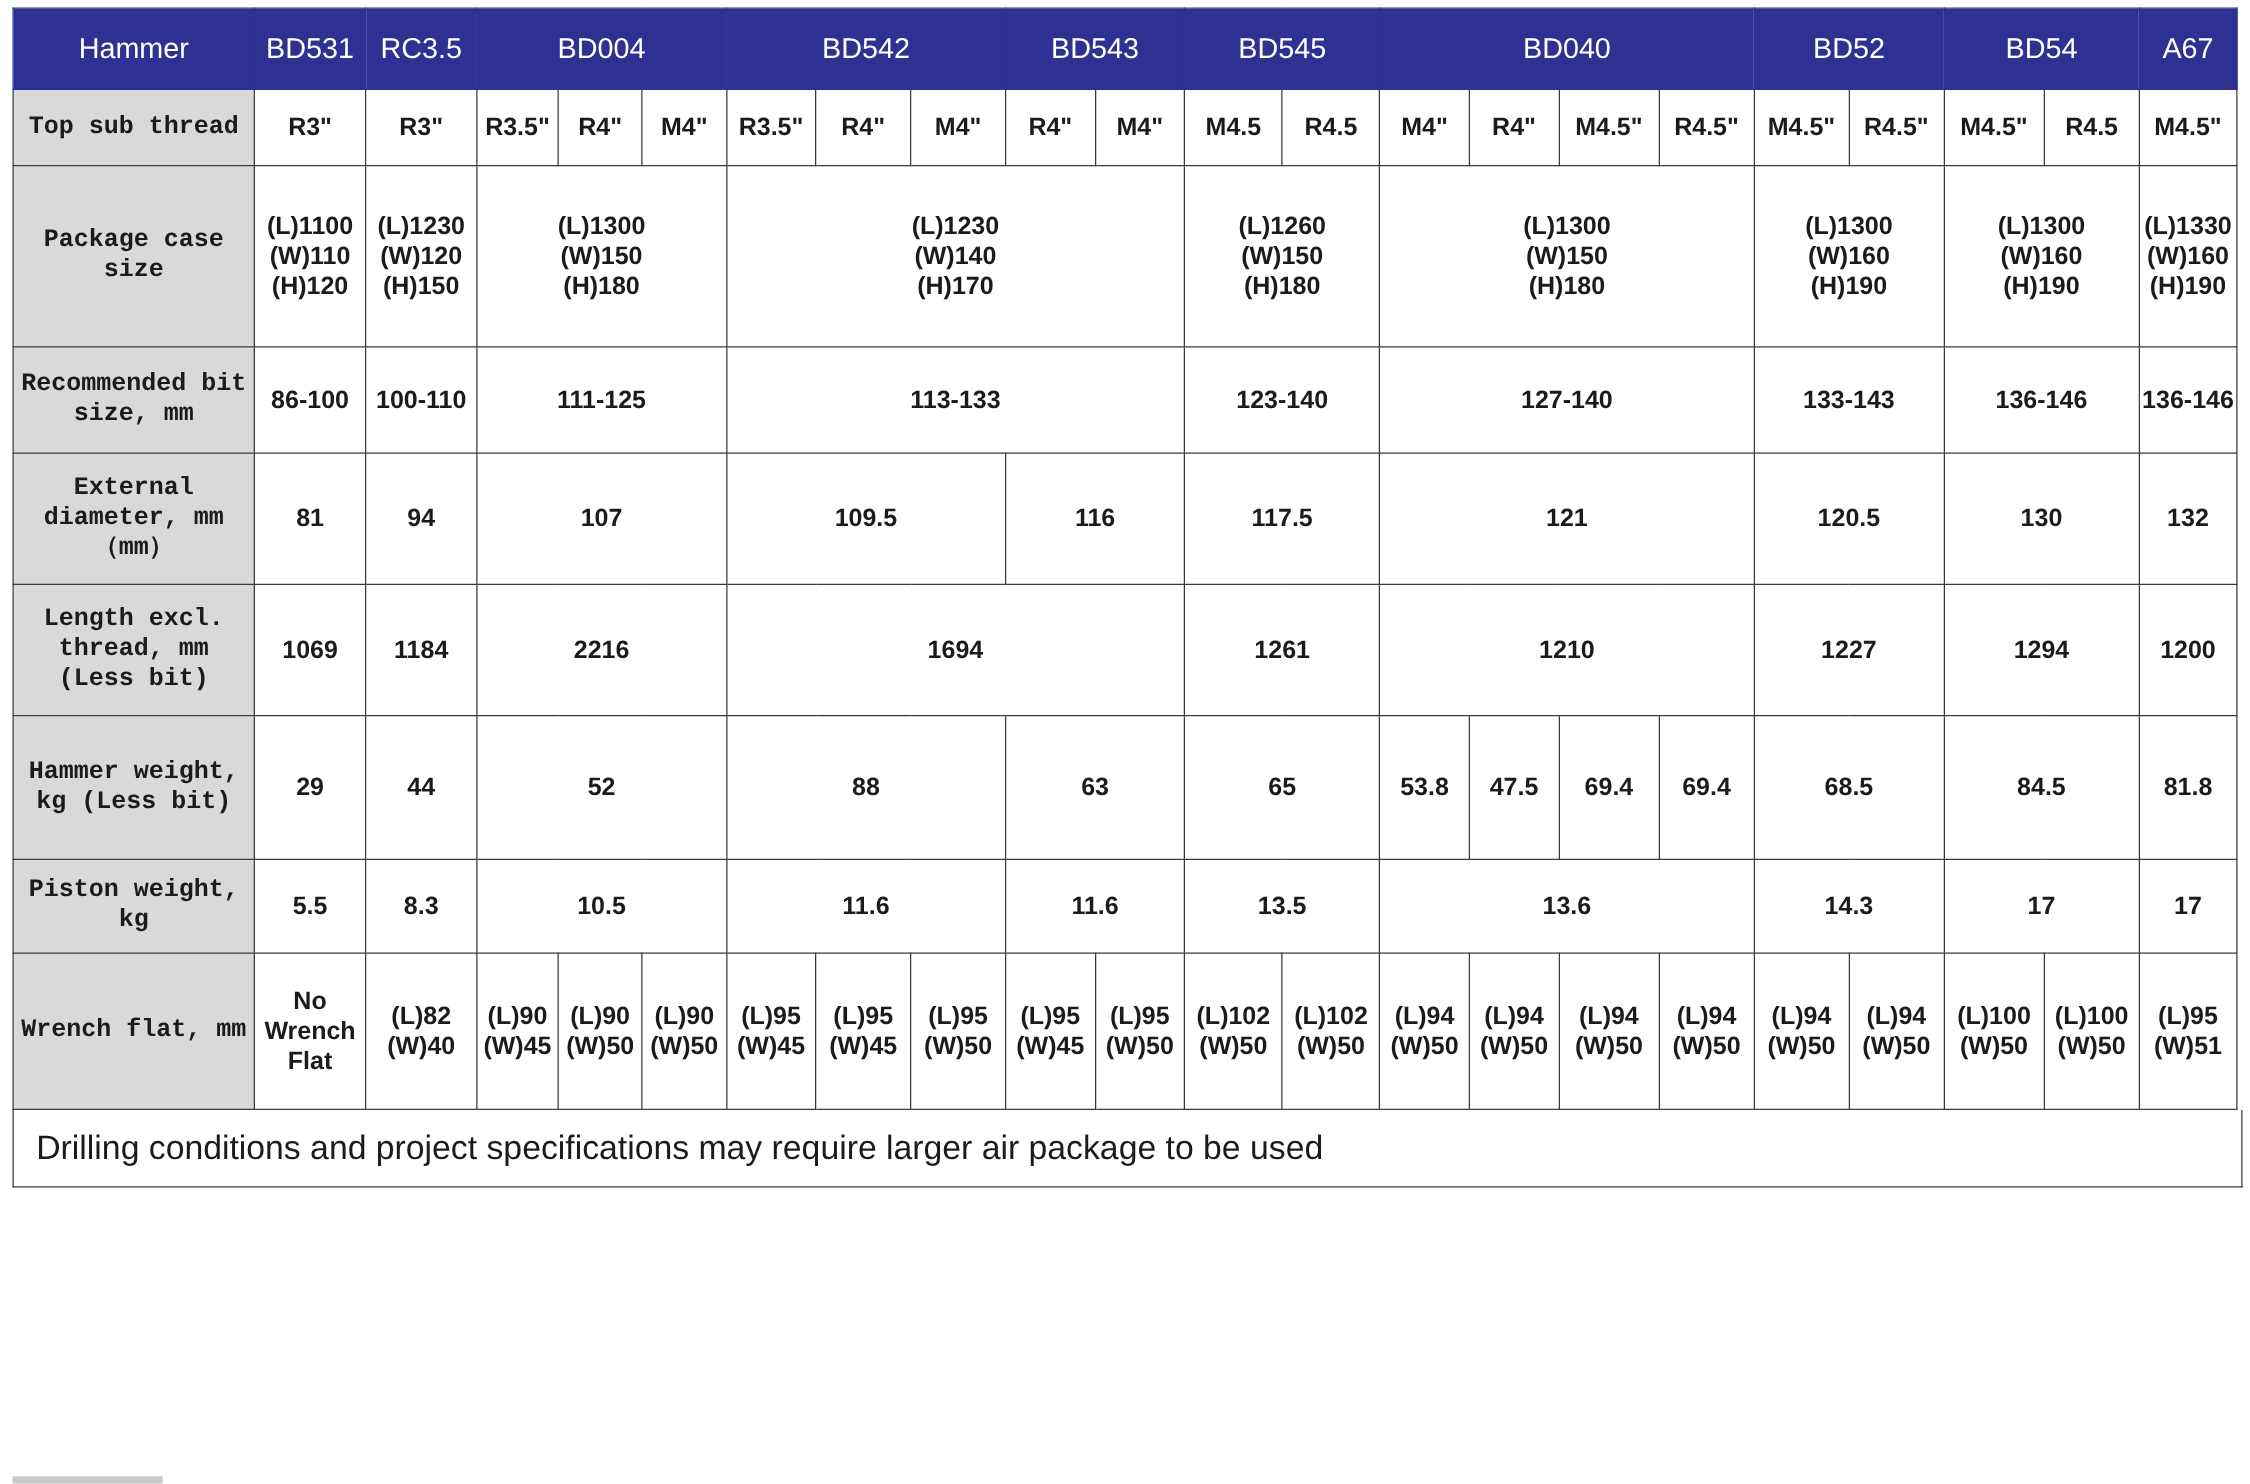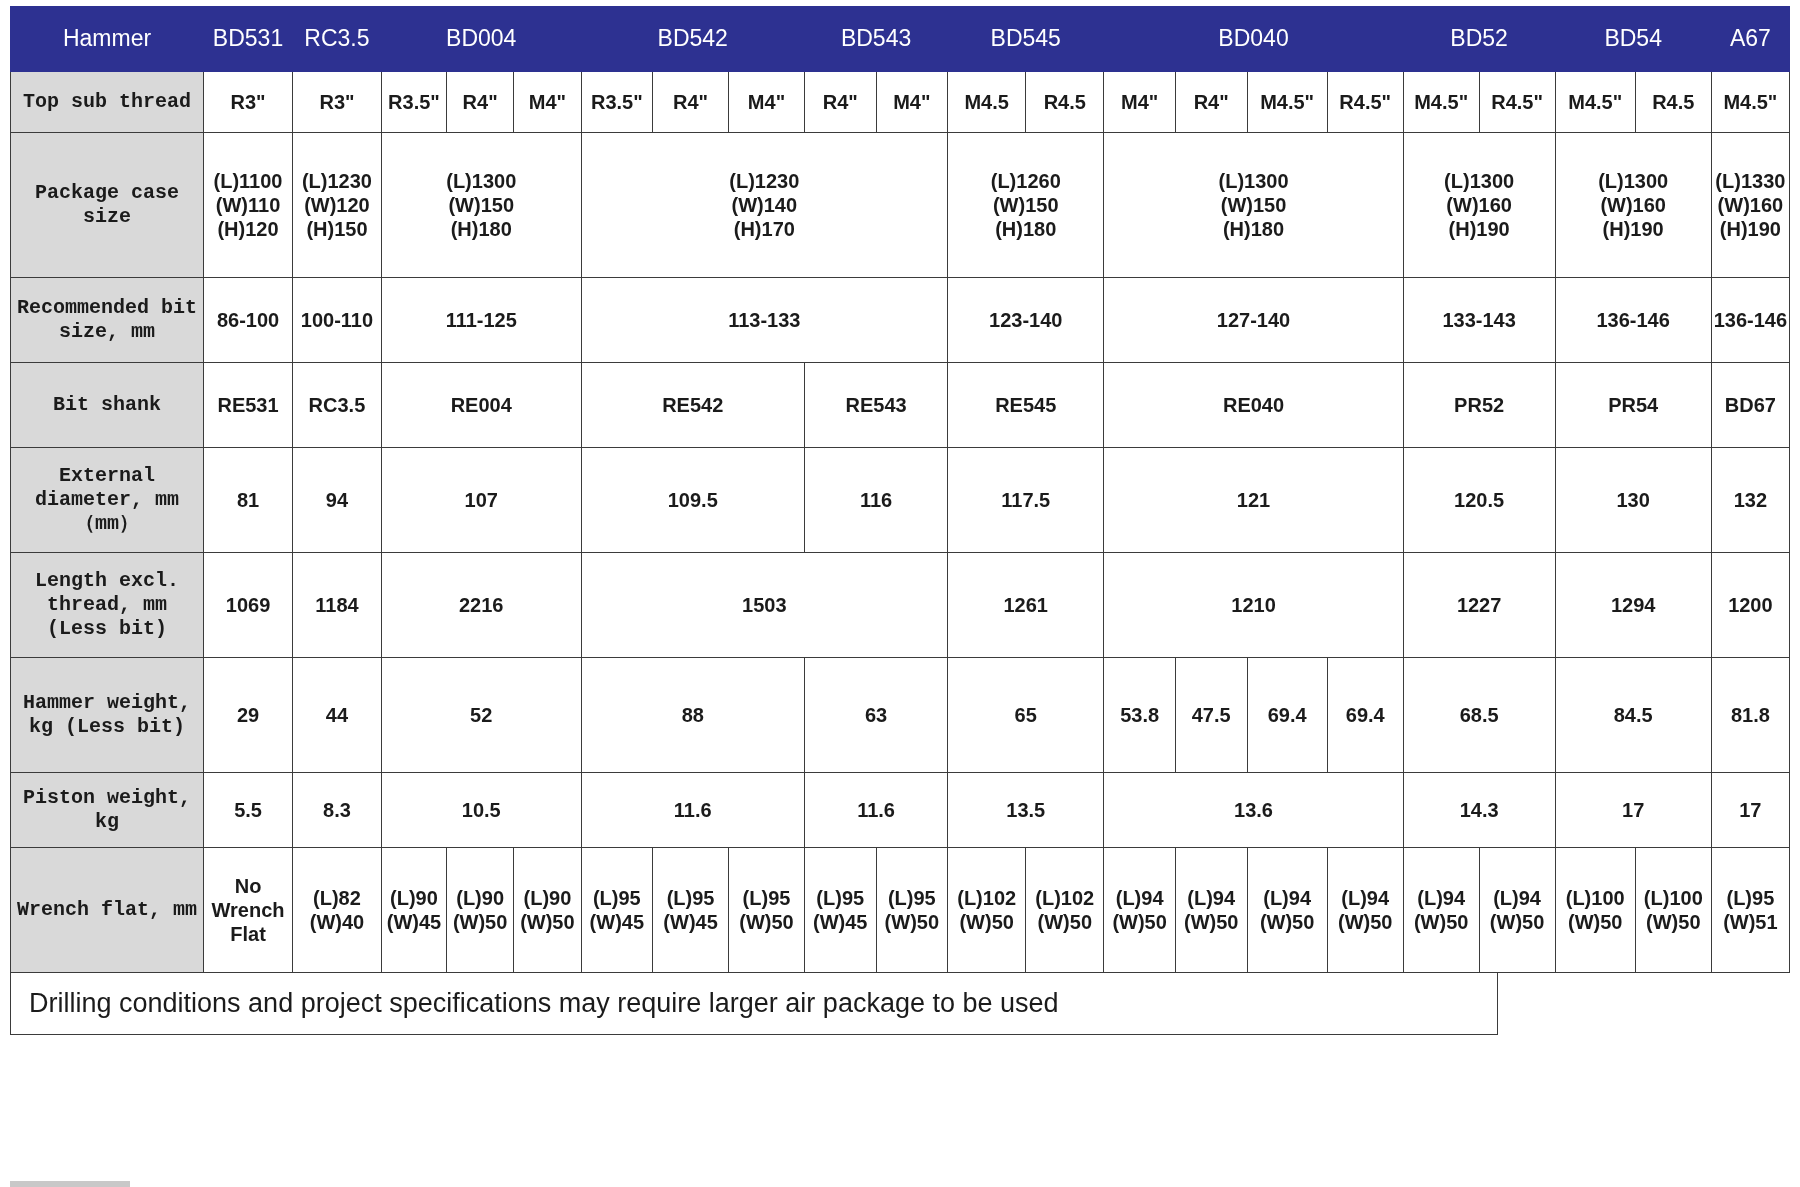--- a/index.html
+++ b/index.html
@@ -192,19 +192,6 @@
           <td class="bitsize" colspan="1">136-146</td>
         </tr>
         <tr>
-          <td class="rowlabel">Bit shank</td>
-          <td class="bitshank" colspan="1">RE531</td>
-          <td class="bitshank" colspan="1">RC3.5</td>
-          <td class="bitshank" colspan="3">RE004</td>
-          <td class="bitshank" colspan="3">RE542</td>
-          <td class="bitshank" colspan="2">RE543</td>
-          <td class="bitshank" colspan="2">RE545</td>
-          <td class="bitshank" colspan="4">RE040</td>
-          <td class="bitshank" colspan="2">PR52</td>
-          <td class="bitshank" colspan="2">PR54</td>
-          <td class="bitshank" colspan="1">BD67</td>
-        </tr>
-        <tr>
           <td class="rowlabel">External diameter, mm（mm）</td>
           <td class="extdia" colspan="1">81</td>
           <td class="extdia" colspan="1">94</td>

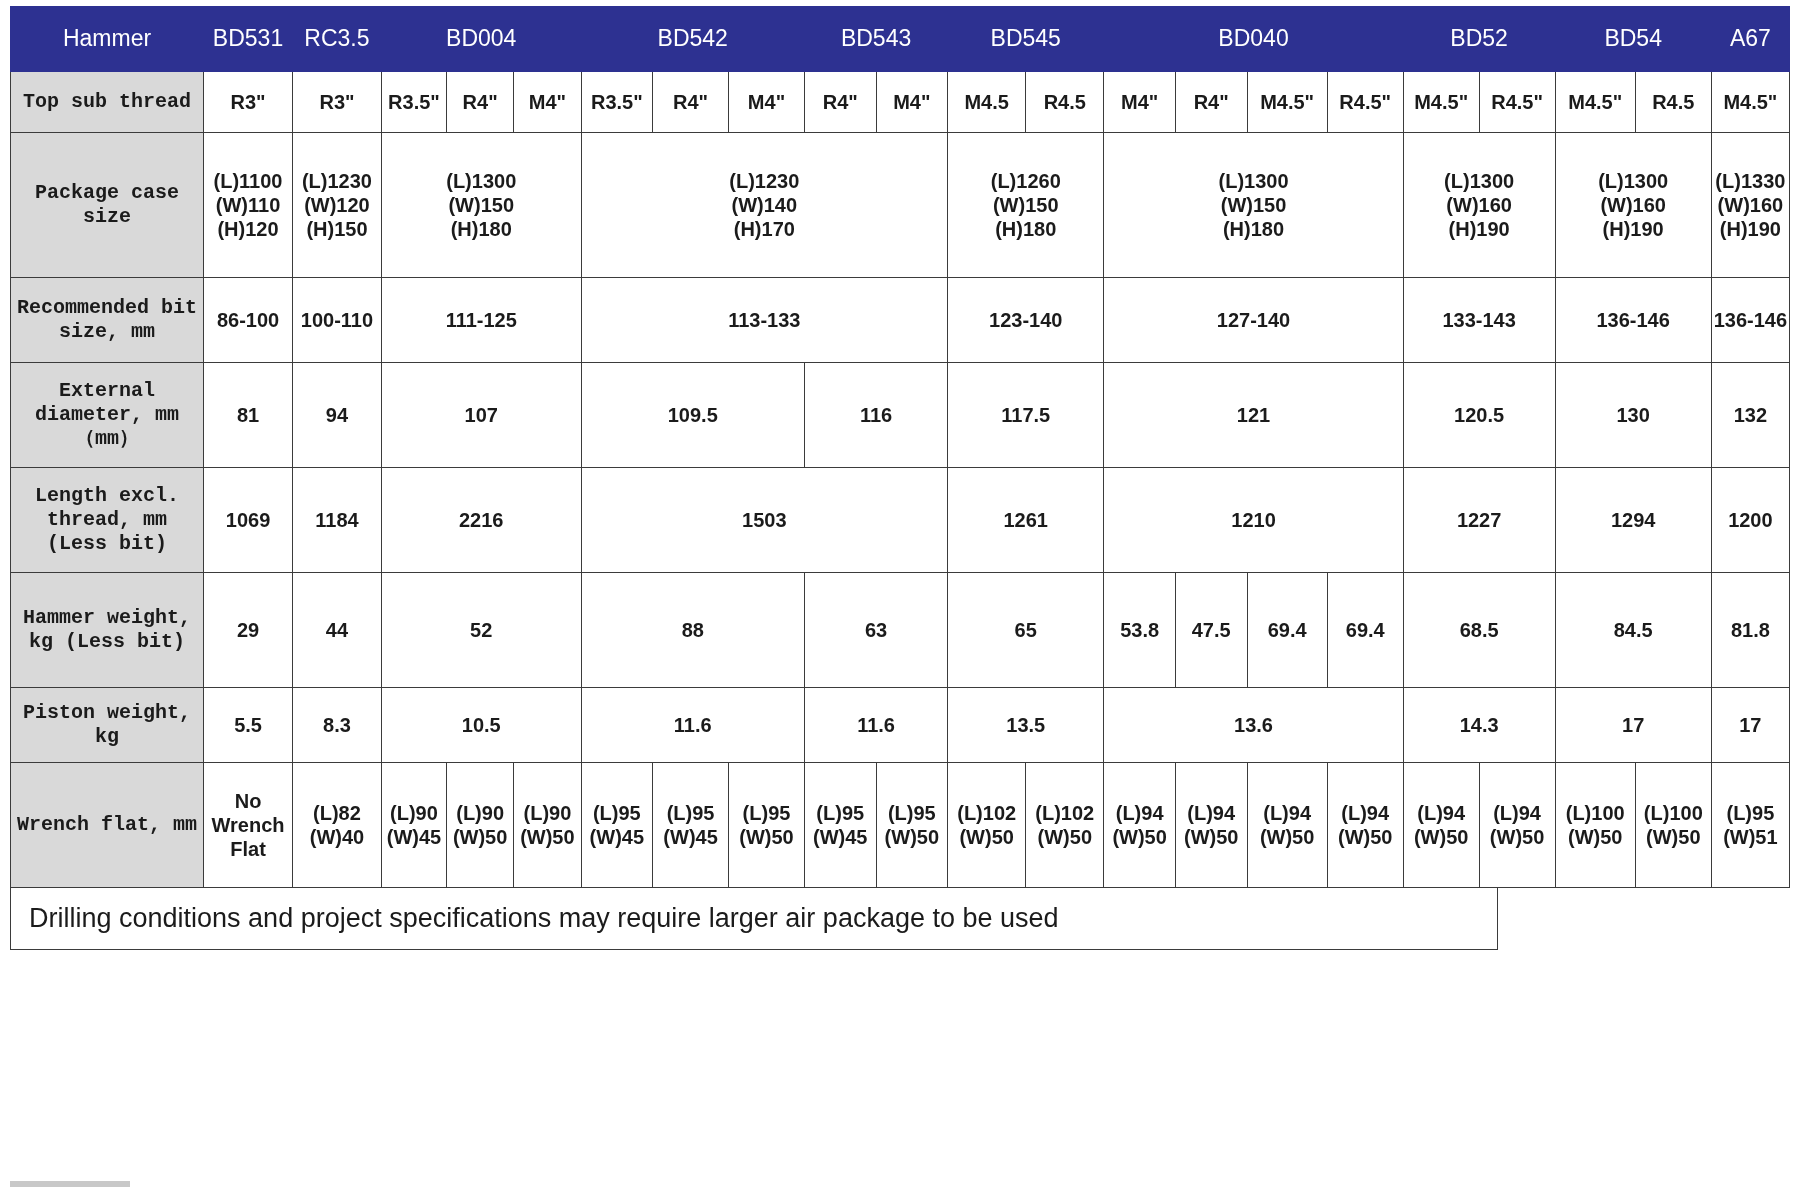--- a/index.html
+++ b/index.html
@@ -209,7 +209,7 @@
           <td class="length" colspan="1">1069</td>
           <td class="length" colspan="1">1184</td>
           <td class="length" colspan="3">2216</td>
-          <td class="length" colspan="5">1503</td>
+          <td class="length" colspan="5">1694</td>
           <td class="length" colspan="2">1261</td>
           <td class="length" colspan="4">1210</td>
           <td class="length" colspan="2">1227</td>

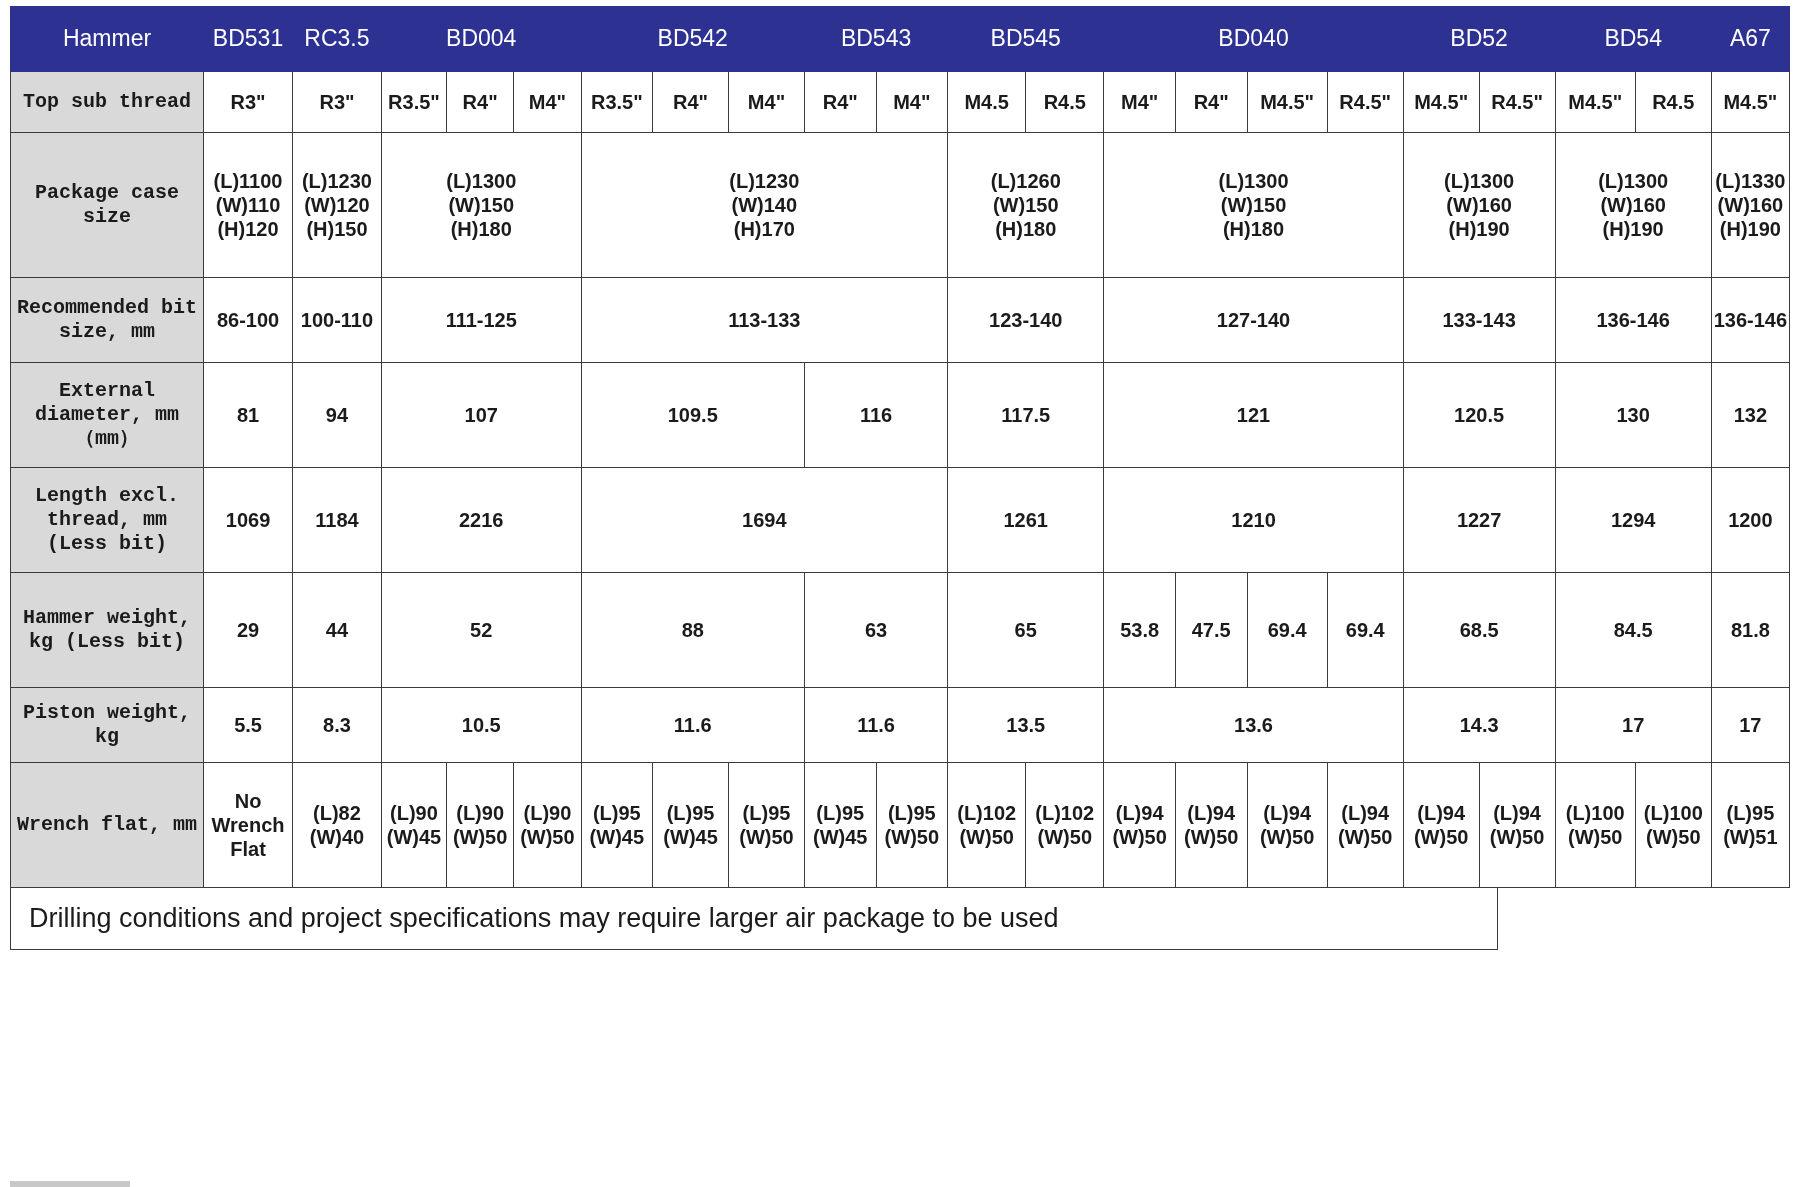--- a/index.html
+++ b/index.html
@@ -76,7 +76,7 @@
   .footer {
     border: 1px solid #3b3b3b;
     border-top: none;
-    width: 1488px;
+    width: 1784px;
     box-sizing: border-box;
     height: 62px;
     display: flex;

